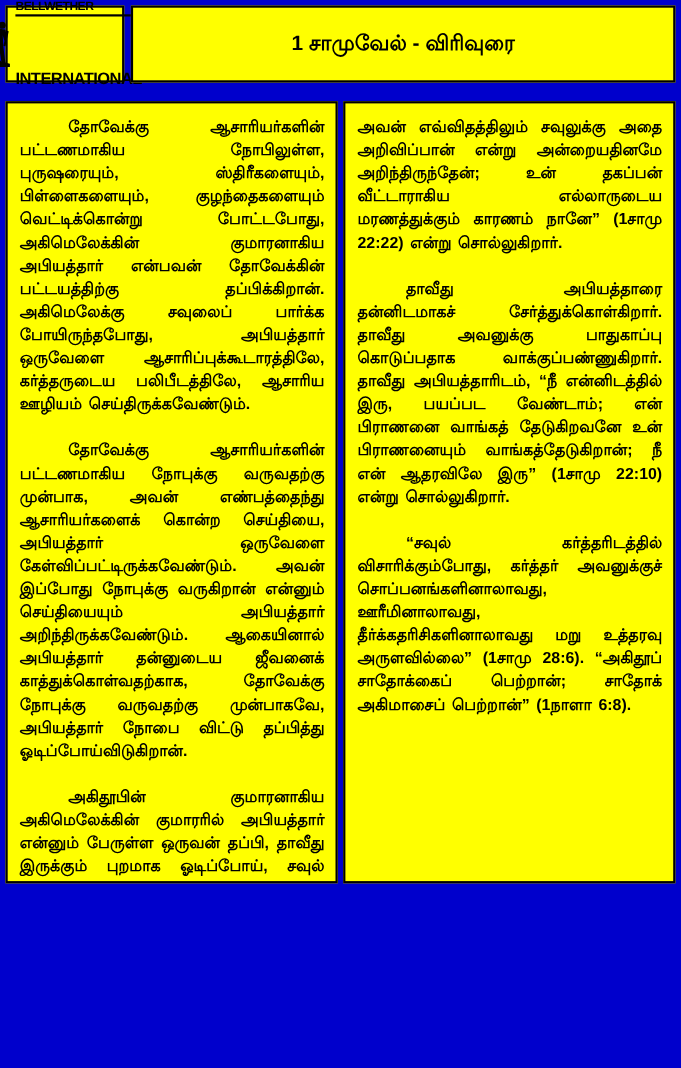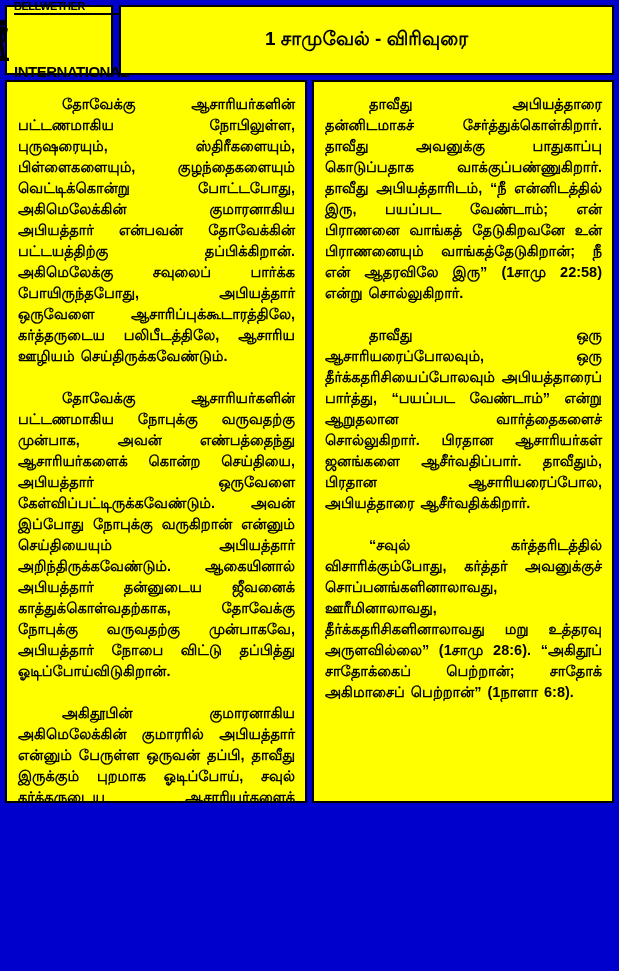--- a/index.html
+++ b/index.html
@@ -44,7 +44,7 @@
     font-size: 23px; color: #000; letter-spacing: 3px; white-space: nowrap;
   }
   
-  .content-row { display: flex; gap: 5px; flex: 1 1 auto; min-height: 0; }
+  .content-row { display: flex; gap: 5px; flex: 1 1 auto; min-height: 0; margin-top: 12px; }
   .column {
     flex: 1 1 0;
     background: #FFFF00; border: 2px solid #000;

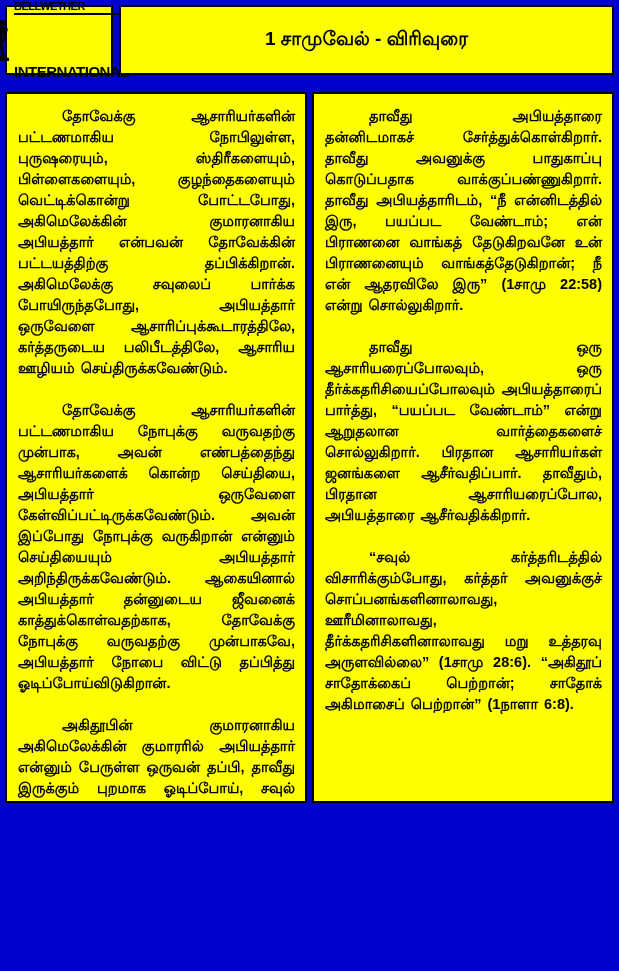--- a/index.html
+++ b/index.html
@@ -99,6 +99,7 @@
     </div>
 
     <div class="column">
+      <p class="continuation">அவன் எவ்விதத்திலும் சவுலுக்கு அதை அறிவிப்பான் என்று அன்றையதினமே அறிந்திருந்தேன்; உன் தகப்பன் வீட்டாராகிய எல்லாருடைய மரணத்துக்கும் காரணம் நானே” (1சாமு 22:22) என்று சொல்லுகிறார்.</p>
       <p>தாவீது அபியத்தாரை தன்னிடமாகச் சேர்த்துக்கொள்கிறார். தாவீது அவனுக்கு பாதுகாப்பு கொடுப்பதாக வாக்குப்பண்ணுகிறார். தாவீது அபியத்தாரிடம், “நீ என்னிடத்தில் இரு, பயப்பட வேண்டாம்; என் பிராணனை வாங்கத் தேடுகிறவனே உன் பிராணனையும் வாங்கத்தேடுகிறான்; நீ என் ஆதரவிலே இரு” (1சாமு 22:58) என்று சொல்லுகிறார்.</p>
       <p>தாவீது ஒரு ஆசாரியரைப்போலவும், ஒரு தீர்க்கதரிசியைப்போலவும் அபியத்தாரைப் பார்த்து, “பயப்பட வேண்டாம்” என்று ஆறுதலான வார்த்தைகளைச் சொல்லுகிறார். பிரதான ஆசாரியர்கள் ஜனங்களை ஆசீர்வதிப்பார். தாவீதும், பிரதான ஆசாரியரைப்போல, அபியத்தாரை ஆசீர்வதிக்கிறார்.</p>
       <p>“சவுல் கர்த்தரிடத்தில் விசாரிக்கும்போது, கர்த்தர் அவனுக்குச் சொப்பனங்களினாலாவது, ஊரீமினாலாவது, தீர்க்கதரிசிகளினாலாவது மறு உத்தரவு அருளவில்லை” (1சாமு 28:6). “அகிதூப் சாதோக்கைப் பெற்றான்; சாதோக் அகிமாசைப் பெற்றான்” (1நாளா 6:8).</p>

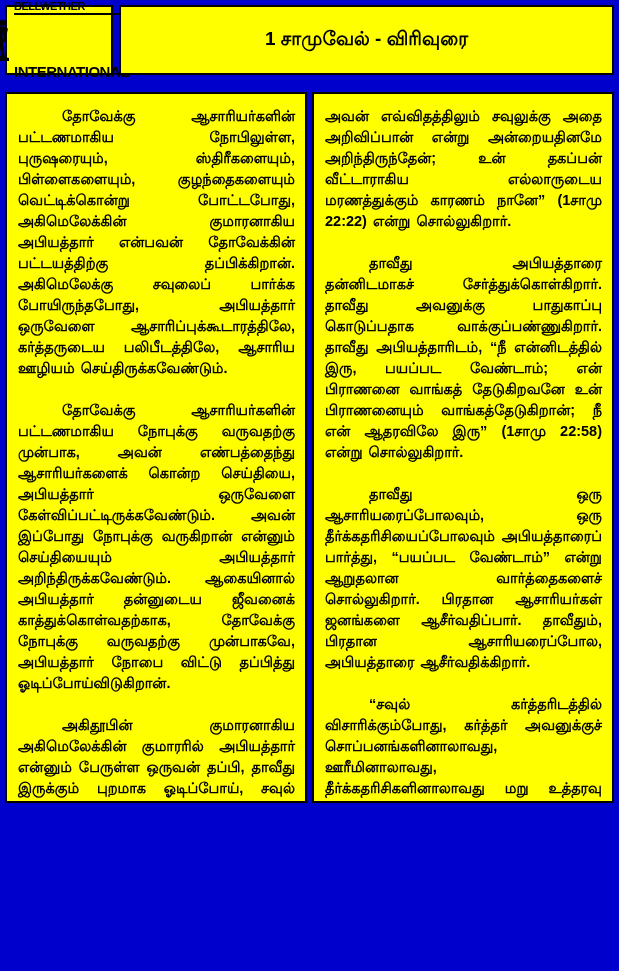--- a/index.html
+++ b/index.html
@@ -100,7 +100,7 @@
 
     <div class="column">
       <p class="continuation">அவன் எவ்விதத்திலும் சவுலுக்கு அதை அறிவிப்பான் என்று அன்றையதினமே அறிந்திருந்தேன்; உன் தகப்பன் வீட்டாராகிய எல்லாருடைய மரணத்துக்கும் காரணம் நானே” (1சாமு 22:22) என்று சொல்லுகிறார்.</p>
-      <p>தாவீது அபியத்தாரை தன்னிடமாகச் சேர்த்துக்கொள்கிறார். தாவீது அவனுக்கு பாதுகாப்பு கொடுப்பதாக வாக்குப்பண்ணுகிறார். தாவீது அபியத்தாரிடம், “நீ என்னிடத்தில் இரு, பயப்பட வேண்டாம்; என் பிராணனை வாங்கத் தேடுகிறவனே உன் பிராணனையும் வாங்கத்தேடுகிறான்; நீ என் ஆதரவிலே இரு” (1சாமு 22:58) என்று சொல்லுகிறார்.</p>
+      <p>தாவீது அபியத்தாரை தன்னிடமாகச் சேர்த்துக்கொள்கிறார். தாவீது அவனுக்கு பாதுகாப்பு கொடுப்பதாக வாக்குப்பண்ணுகிறார். தாவீது அபியத்தாரிடம், “நீ என்னிடத்தில் இரு, பயப்பட வேண்டாம்; என் பிராணனை வாங்கத் தேடுகிறவனே உன் பிராணனையும் வாங்கத்தேடுகிறான்; நீ என் ஆதரவிலே இரு” (1சாமு 22:10) என்று சொல்லுகிறார்.</p>
       <p>தாவீது ஒரு ஆசாரியரைப்போலவும், ஒரு தீர்க்கதரிசியைப்போலவும் அபியத்தாரைப் பார்த்து, “பயப்பட வேண்டாம்” என்று ஆறுதலான வார்த்தைகளைச் சொல்லுகிறார். பிரதான ஆசாரியர்கள் ஜனங்களை ஆசீர்வதிப்பார். தாவீதும், பிரதான ஆசாரியரைப்போல, அபியத்தாரை ஆசீர்வதிக்கிறார்.</p>
       <p>“சவுல் கர்த்தரிடத்தில் விசாரிக்கும்போது, கர்த்தர் அவனுக்குச் சொப்பனங்களினாலாவது, ஊரீமினாலாவது, தீர்க்கதரிசிகளினாலாவது மறு உத்தரவு அருளவில்லை” (1சாமு 28:6). “அகிதூப் சாதோக்கைப் பெற்றான்; சாதோக் அகிமாசைப் பெற்றான்” (1நாளா 6:8).</p>
 

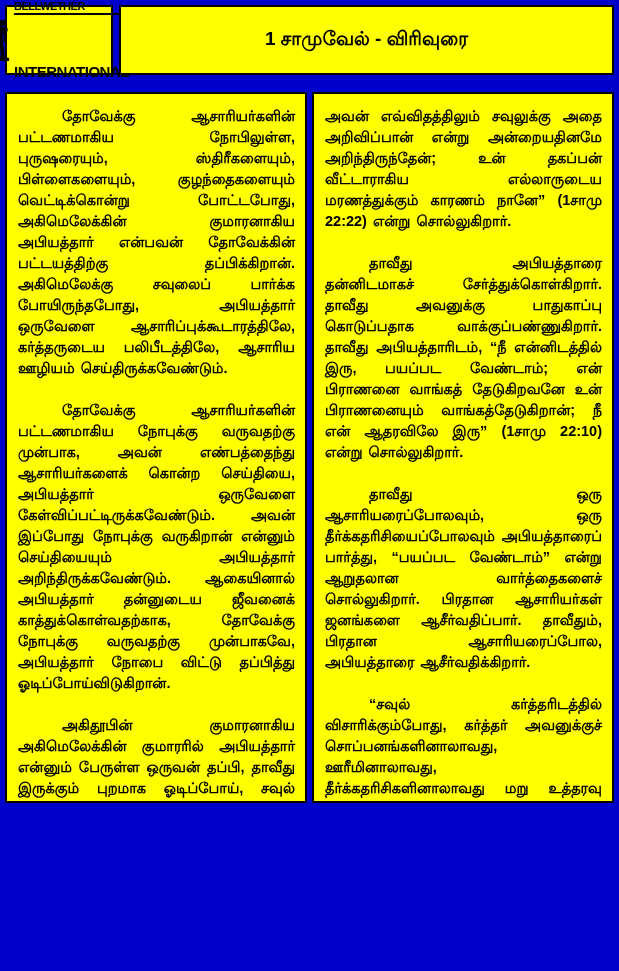--- a/index.html
+++ b/index.html
@@ -101,7 +101,6 @@
     <div class="column">
       <p class="continuation">அவன் எவ்விதத்திலும் சவுலுக்கு அதை அறிவிப்பான் என்று அன்றையதினமே அறிந்திருந்தேன்; உன் தகப்பன் வீட்டாராகிய எல்லாருடைய மரணத்துக்கும் காரணம் நானே” (1சாமு 22:22) என்று சொல்லுகிறார்.</p>
       <p>தாவீது அபியத்தாரை தன்னிடமாகச் சேர்த்துக்கொள்கிறார். தாவீது அவனுக்கு பாதுகாப்பு கொடுப்பதாக வாக்குப்பண்ணுகிறார். தாவீது அபியத்தாரிடம், “நீ என்னிடத்தில் இரு, பயப்பட வேண்டாம்; என் பிராணனை வாங்கத் தேடுகிறவனே உன் பிராணனையும் வாங்கத்தேடுகிறான்; நீ என் ஆதரவிலே இரு” (1சாமு 22:10) என்று சொல்லுகிறார்.</p>
-      <p>தாவீது ஒரு ஆசாரியரைப்போலவும், ஒரு தீர்க்கதரிசியைப்போலவும் அபியத்தாரைப் பார்த்து, “பயப்பட வேண்டாம்” என்று ஆறுதலான வார்த்தைகளைச் சொல்லுகிறார். பிரதான ஆசாரியர்கள் ஜனங்களை ஆசீர்வதிப்பார். தாவீதும், பிரதான ஆசாரியரைப்போல, அபியத்தாரை ஆசீர்வதிக்கிறார்.</p>
       <p>“சவுல் கர்த்தரிடத்தில் விசாரிக்கும்போது, கர்த்தர் அவனுக்குச் சொப்பனங்களினாலாவது, ஊரீமினாலாவது, தீர்க்கதரிசிகளினாலாவது மறு உத்தரவு அருளவில்லை” (1சாமு 28:6). “அகிதூப் சாதோக்கைப் பெற்றான்; சாதோக் அகிமாசைப் பெற்றான்” (1நாளா 6:8).</p>
 
     </div>

